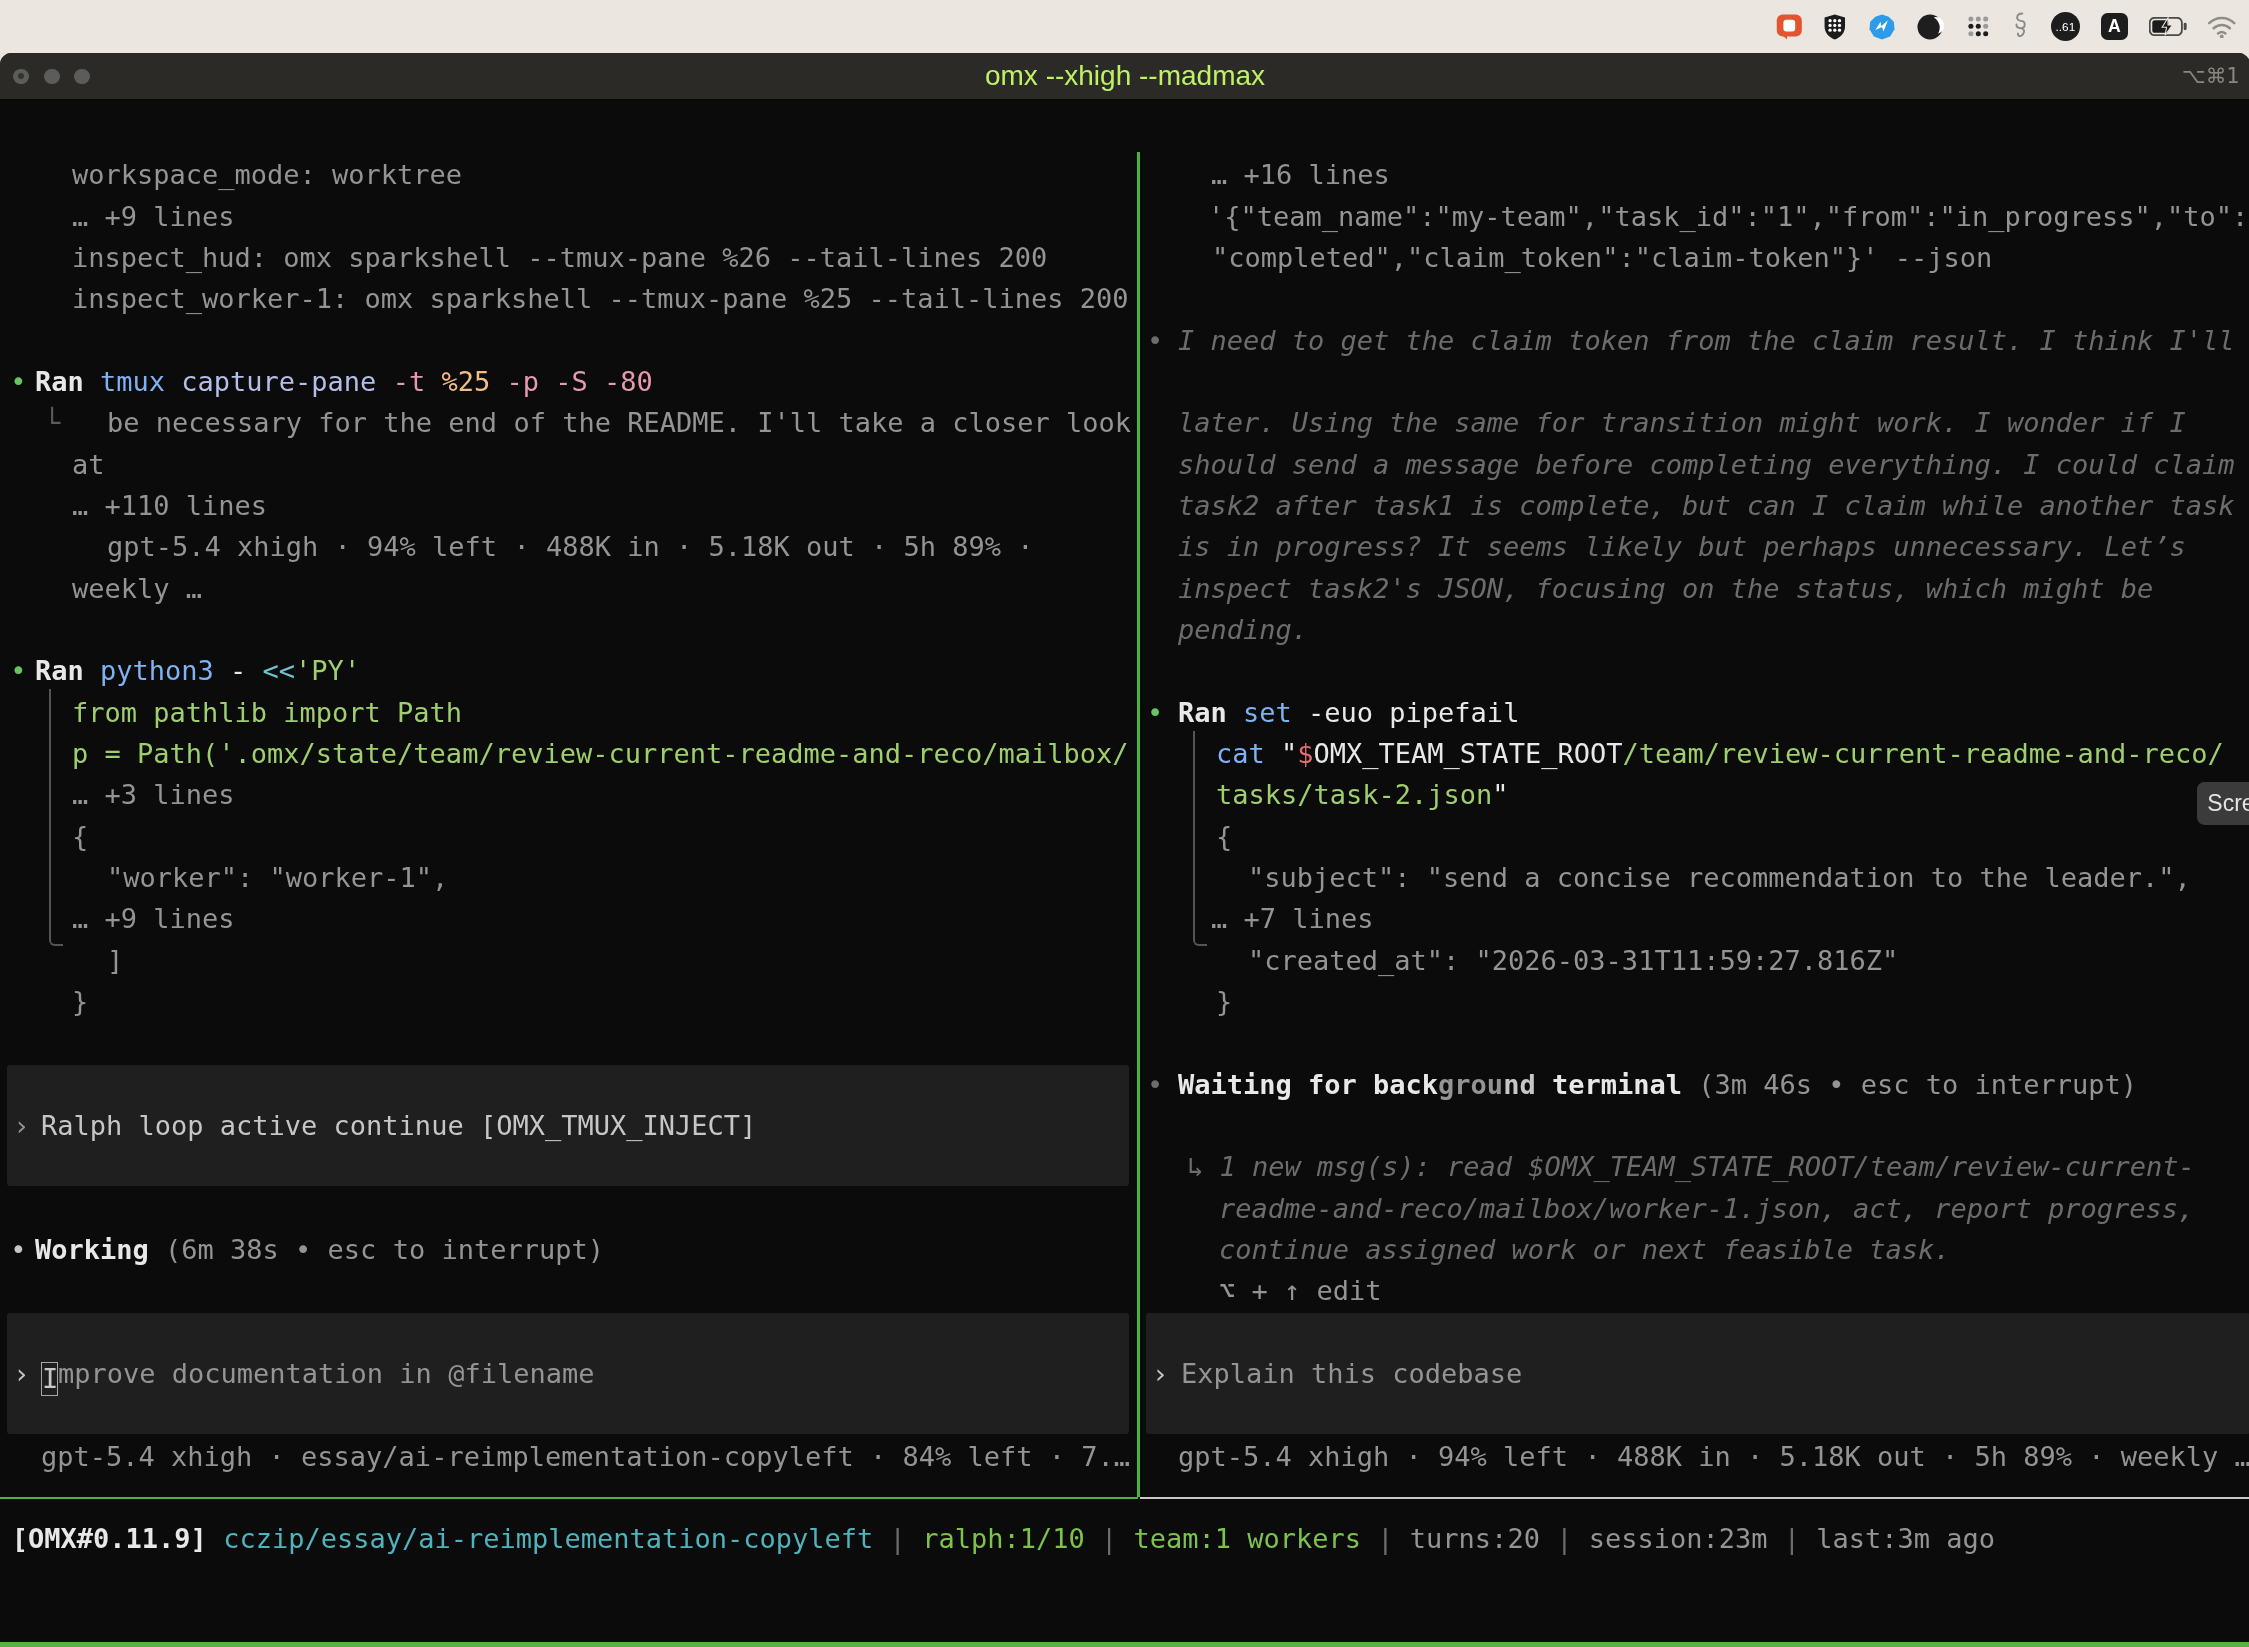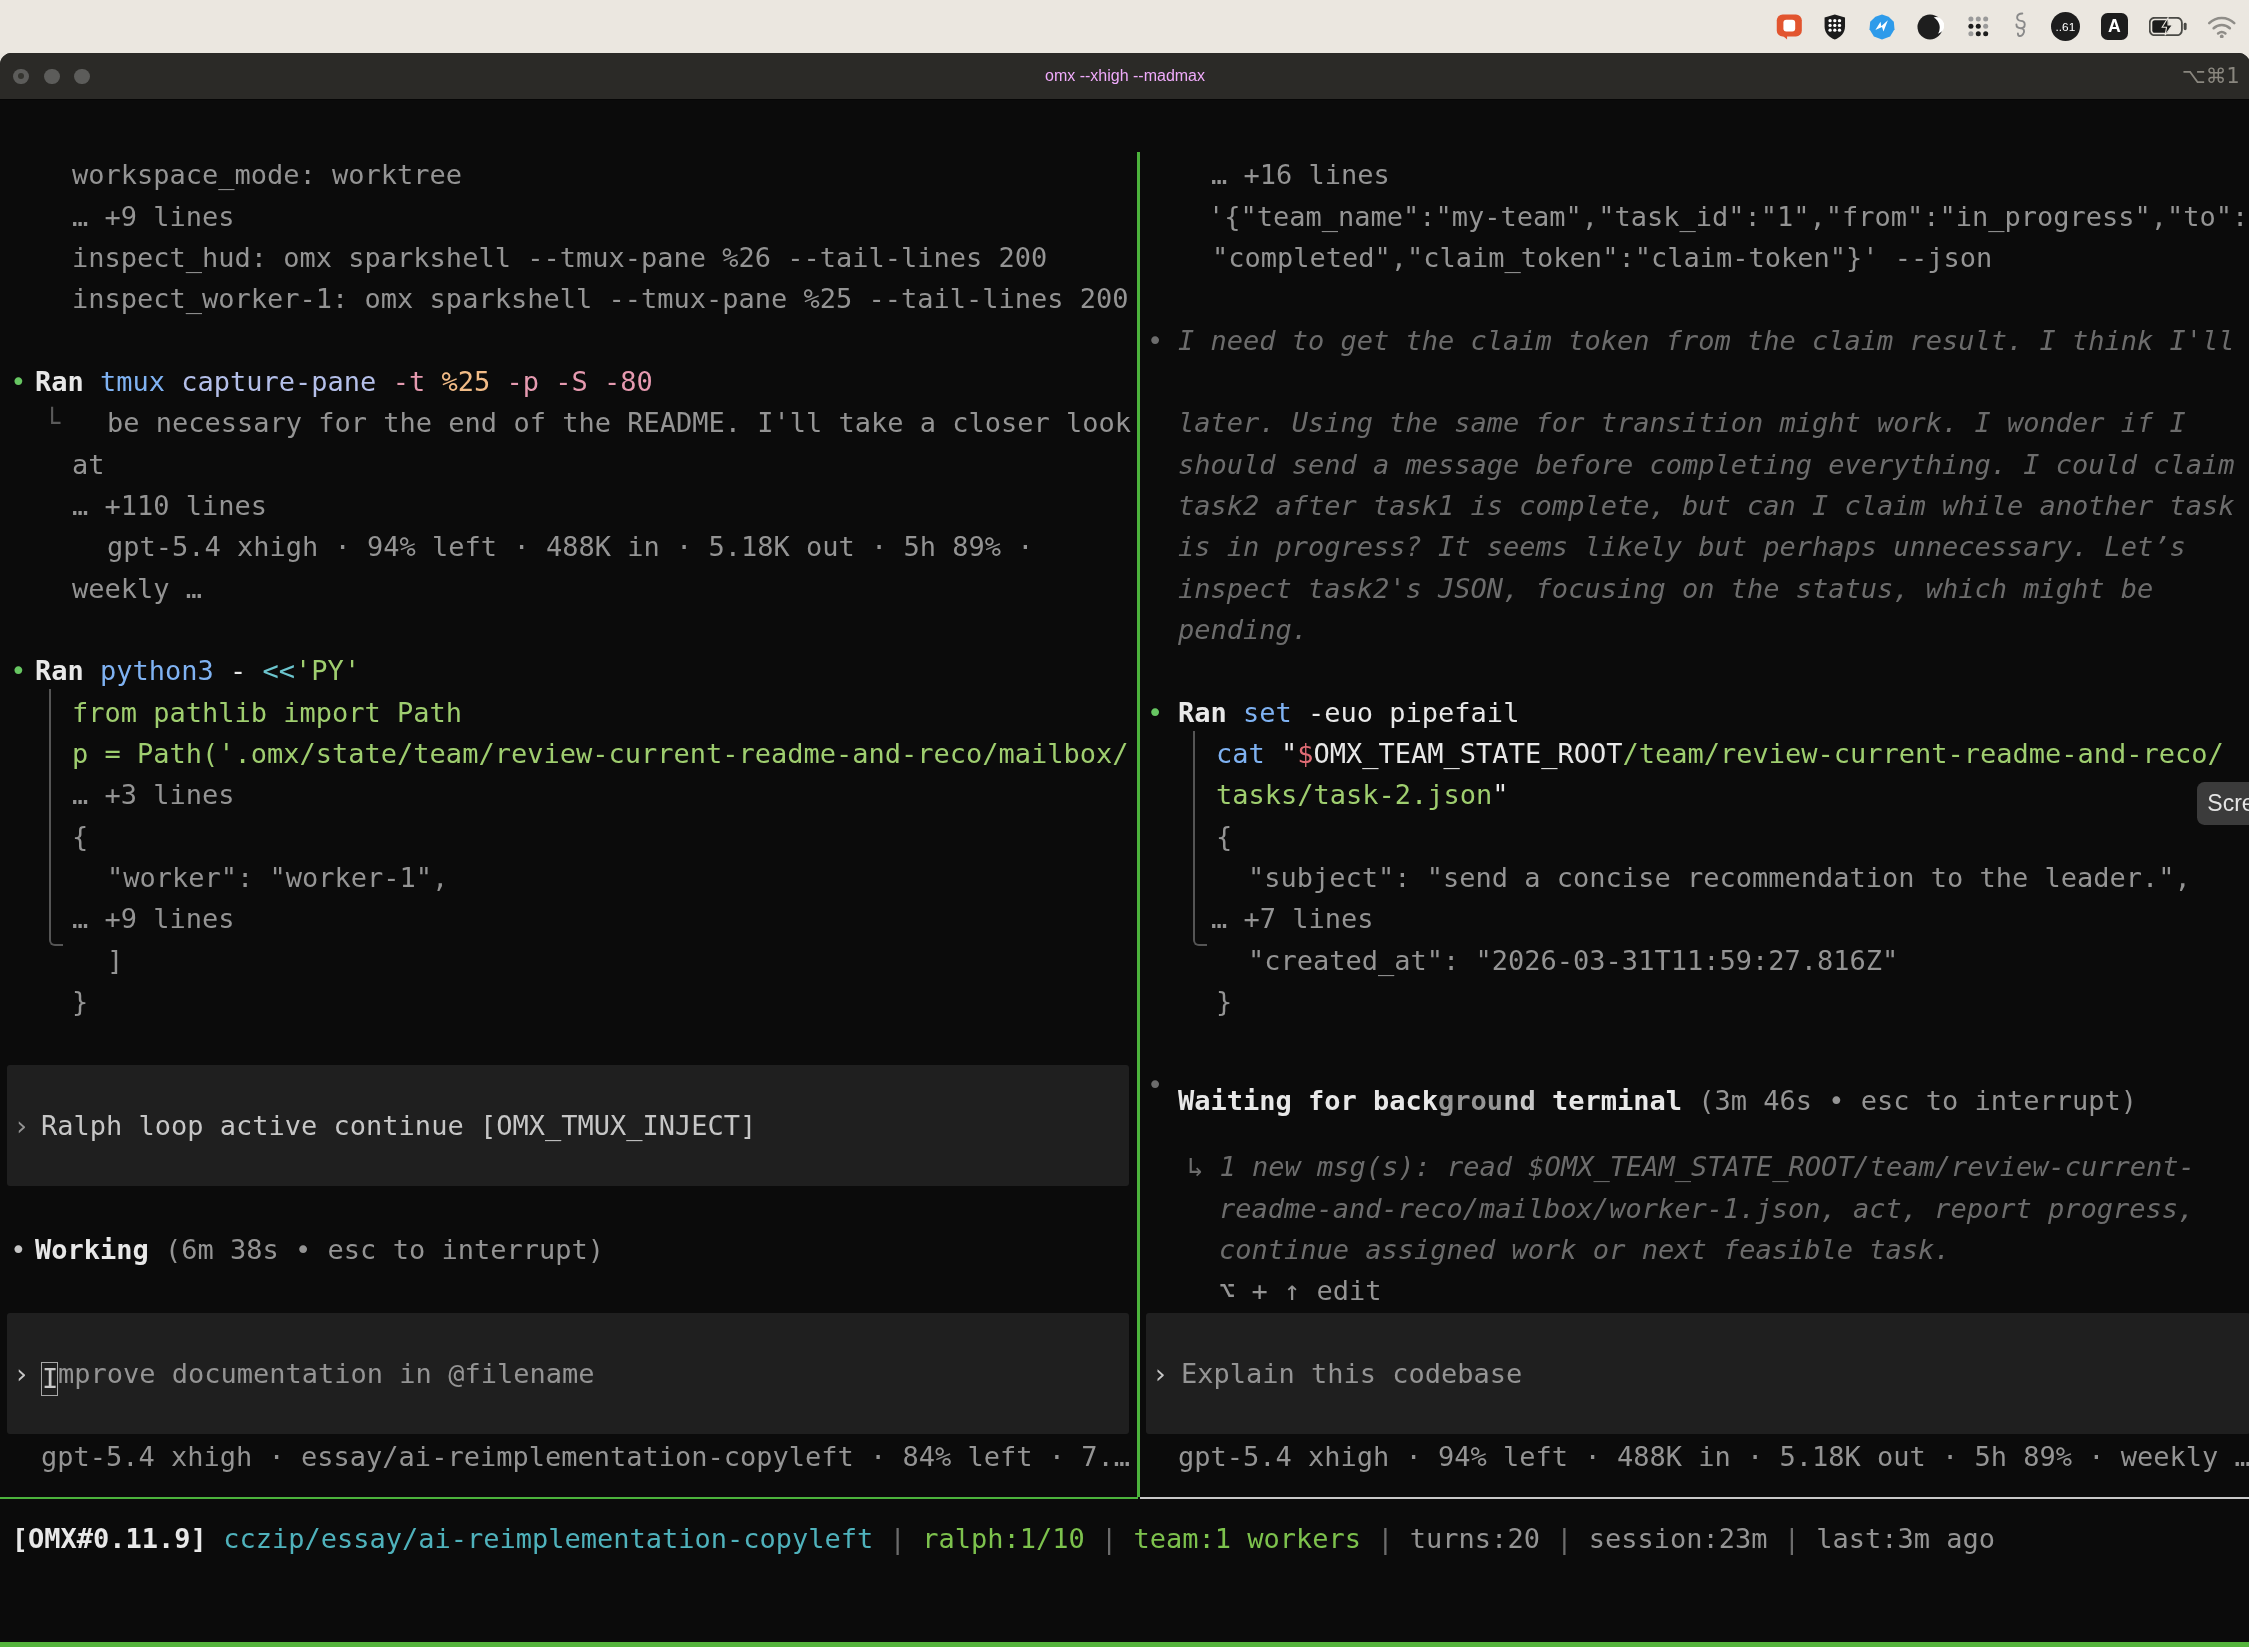--- a/index.html
+++ b/index.html
@@ -26,7 +26,7 @@
   .tl{position:absolute;top:15.5px;width:15.5px;height:15.5px;border-radius:50%;background:#5c5c5a;}
   .tl .dot{position:absolute;left:4.4px;top:4.4px;width:6.6px;height:6.6px;border-radius:50%;background:#34342f;}
   .title{position:absolute;left:0;right:0;top:0;height:46px;line-height:46px;text-align:center;
-         color:#f0abfc;font-size:16px;}
+         color:#bef264;font-size:28px;}
   .titleshort{position:absolute;right:10.3px;top:0;height:46px;line-height:46px;color:#8a877f;
               font-size:20.7px;font-family:"DejaVu Sans",sans-serif;}
   

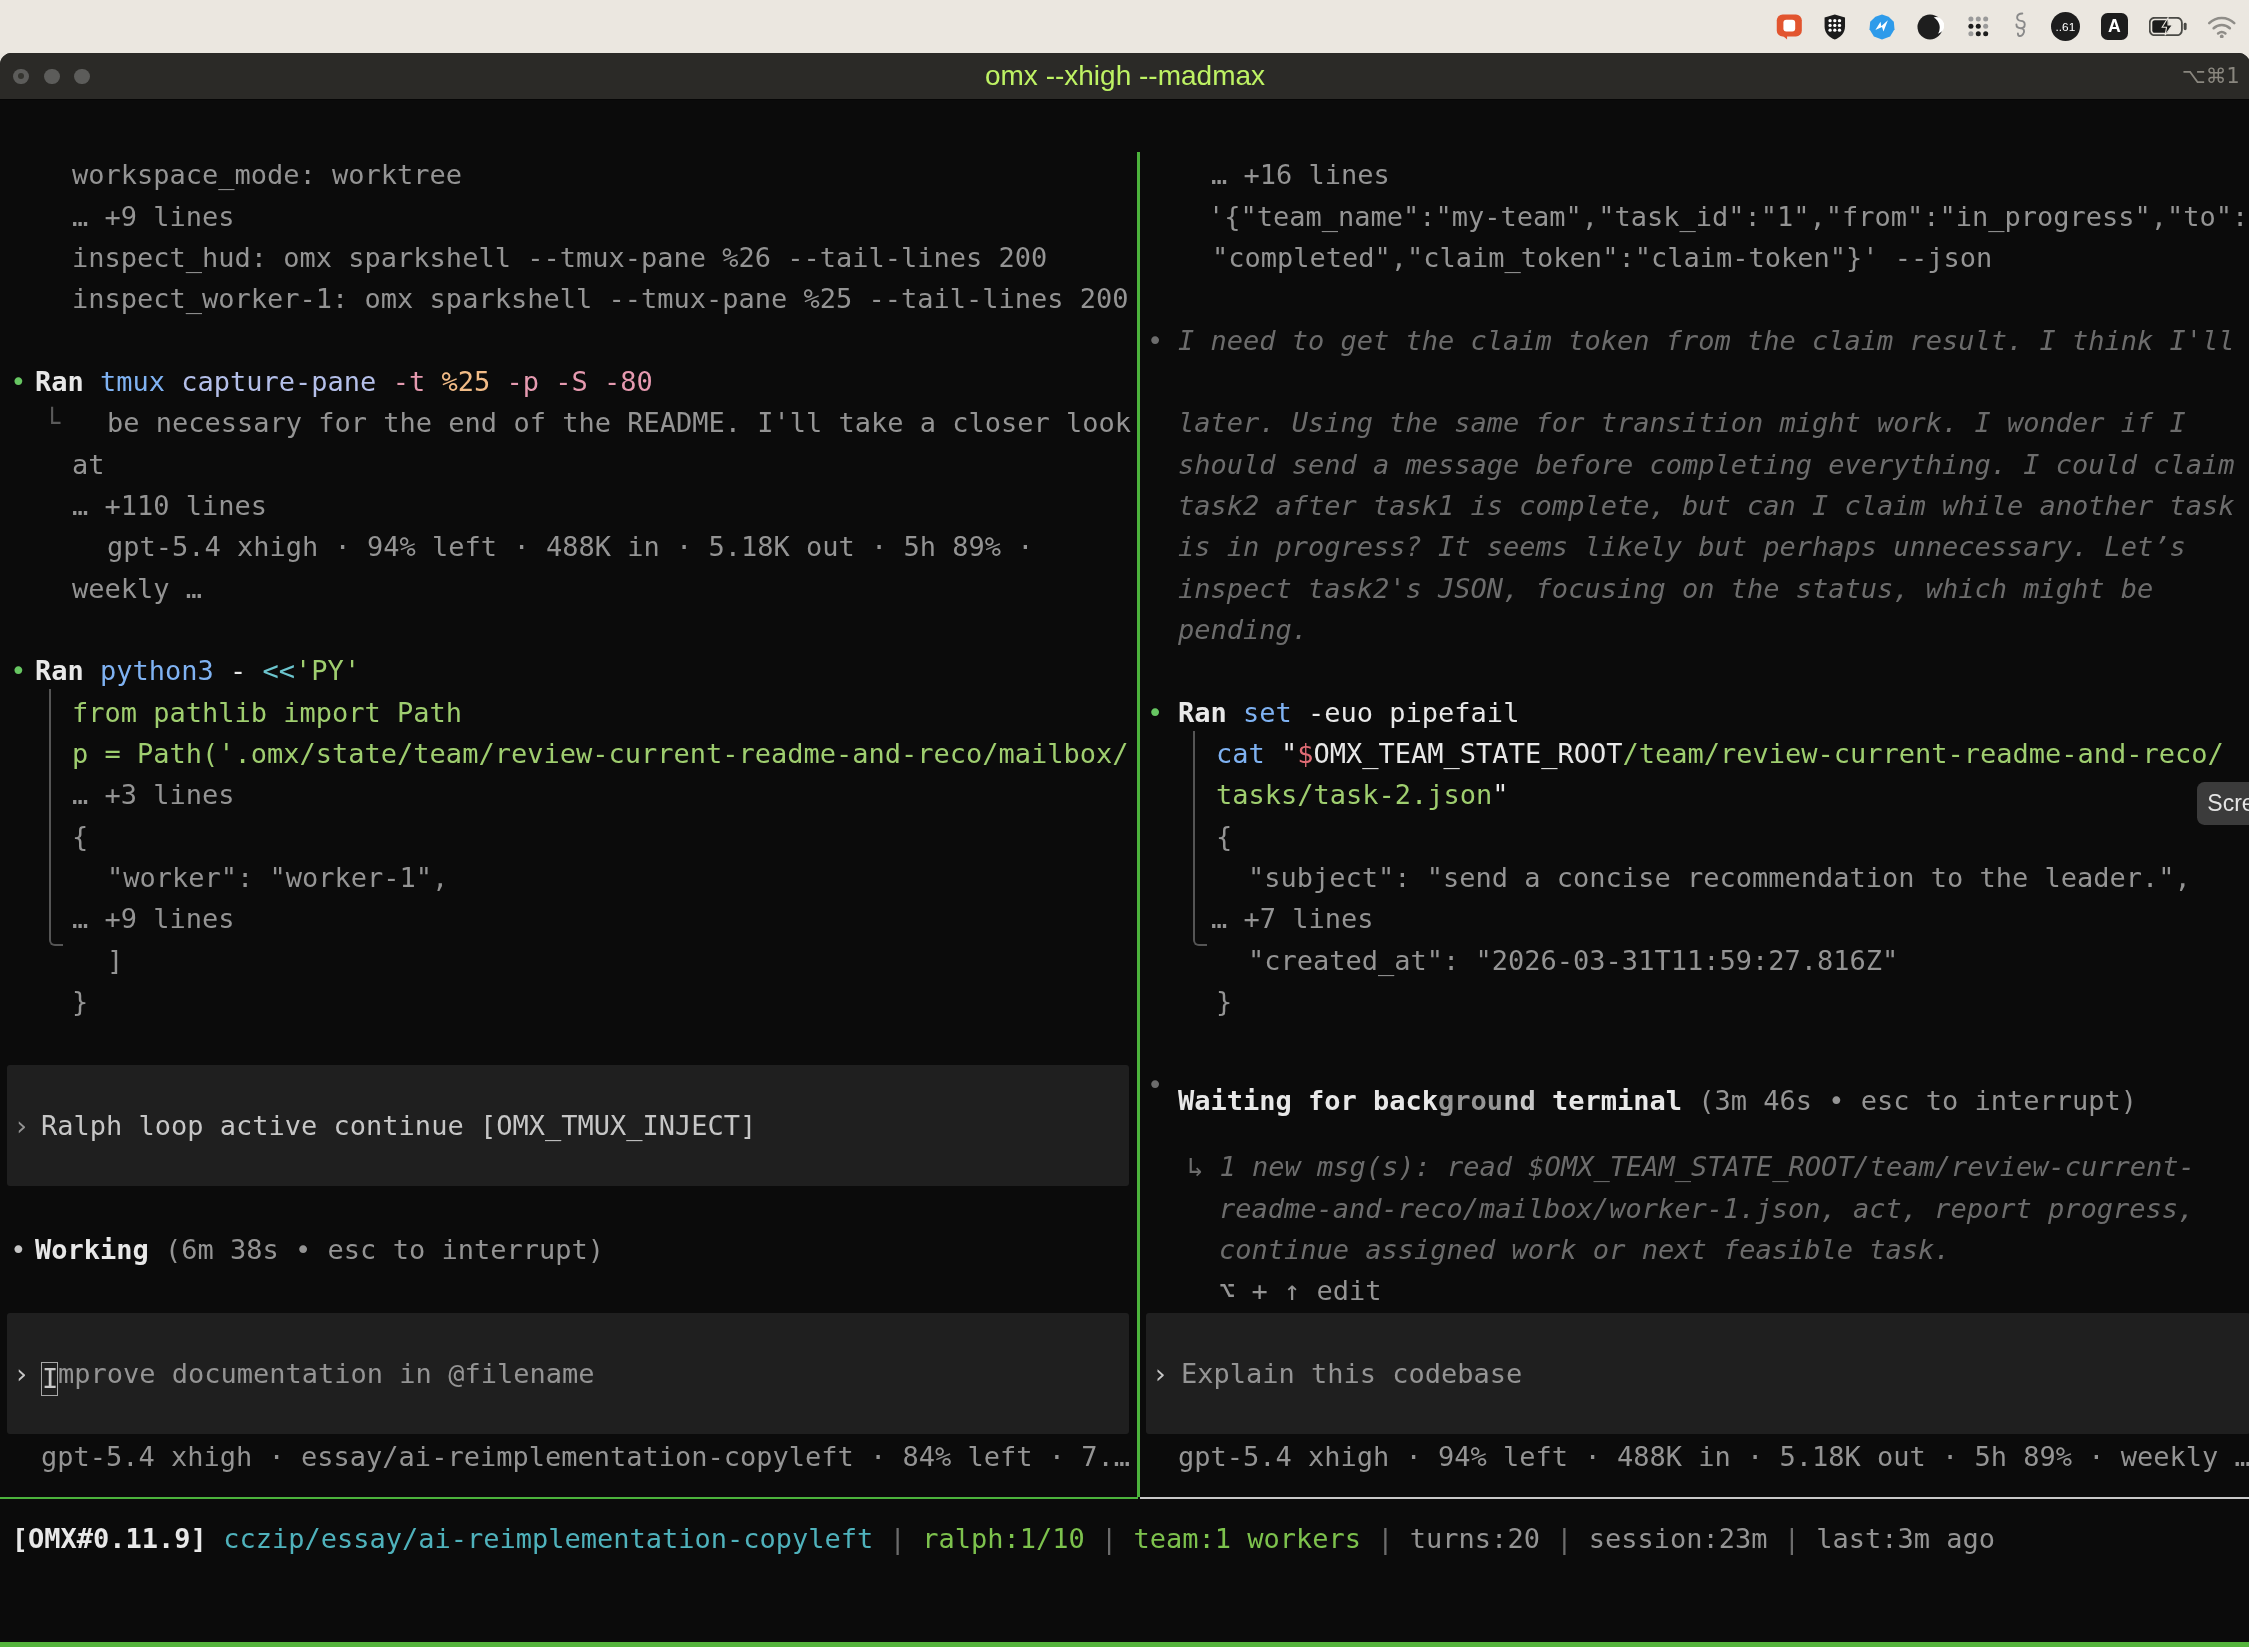--- a/index.html
+++ b/index.html
@@ -181,7 +181,7 @@
       <div class="tline" style="top: 788px; left: 1248px;"><span class="c-gray">"created_at": "2026-03-31T11:59:27.816Z"</span></div>
       <div class="tline" style="top: 829px; left: 1216px;"><span class="c-gray">}</span></div>
       <div class="tline" style="top: 912px; left: 1147px;"><span class="c-dim">•</span></div>
-      <div class="tline" style="top: 912px; left: 1178px; margin-top: 16px;"><span class="c-white bold">Waiting for back</span><span class="c-gray bold">grou</span><span class="c-bright bold">nd</span><span class="c-white bold"> terminal</span><span class="c-gray"> (3m 46s • esc to interrupt)</span></div>
+      <div class="tline" style="top: 912px; left: 1178px;"><span class="c-white bold">Waiting for back</span><span class="c-gray bold">grou</span><span class="c-bright bold">nd</span><span class="c-white bold"> terminal</span><span class="c-gray"> (3m 46s • esc to interrupt)</span></div>
       <div class="tline" style="top: 994px; left: 1187px;"><span class="c-dim">↳ </span><span class="c-dim ital">1 new msg(s): read $OMX_TEAM_STATE_ROOT/team/review-current-</span></div>
       <div class="tline" style="top: 1036px; left: 1219px;"><span class="c-dim ital">readme-and-reco/mailbox/worker-1.json, act, report progress,</span></div>
       <div class="tline" style="top: 1077px; left: 1219px;"><span class="c-dim ital">continue assigned work or next feasible task.</span></div>

